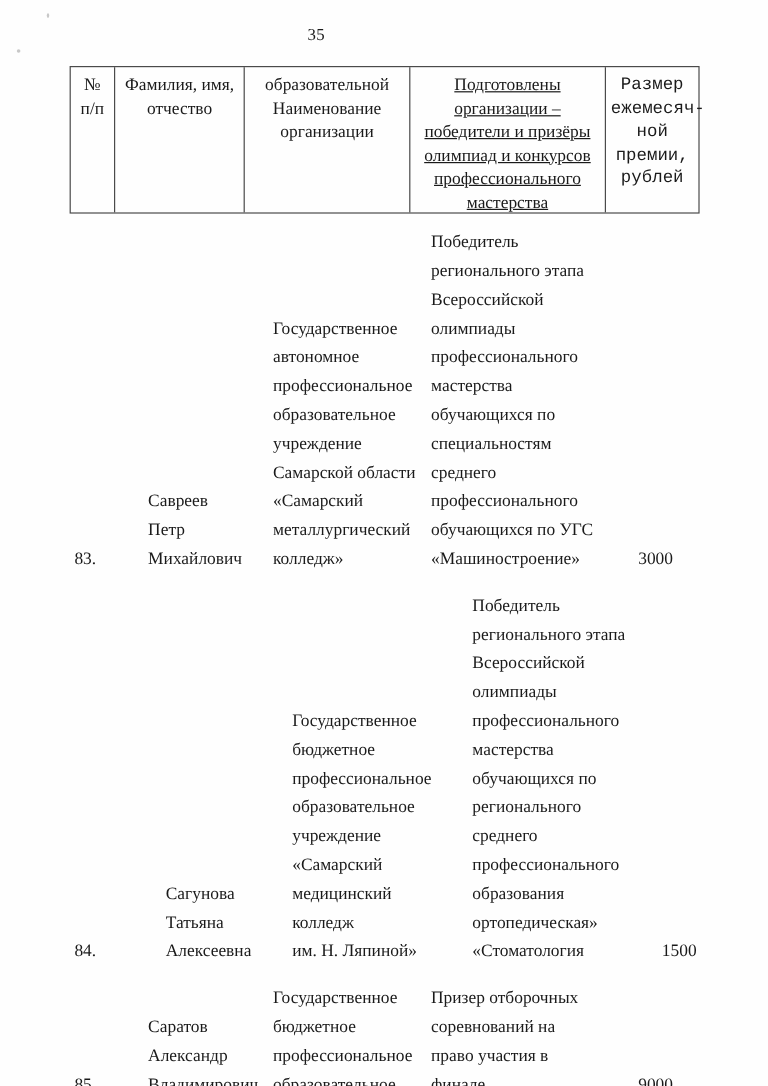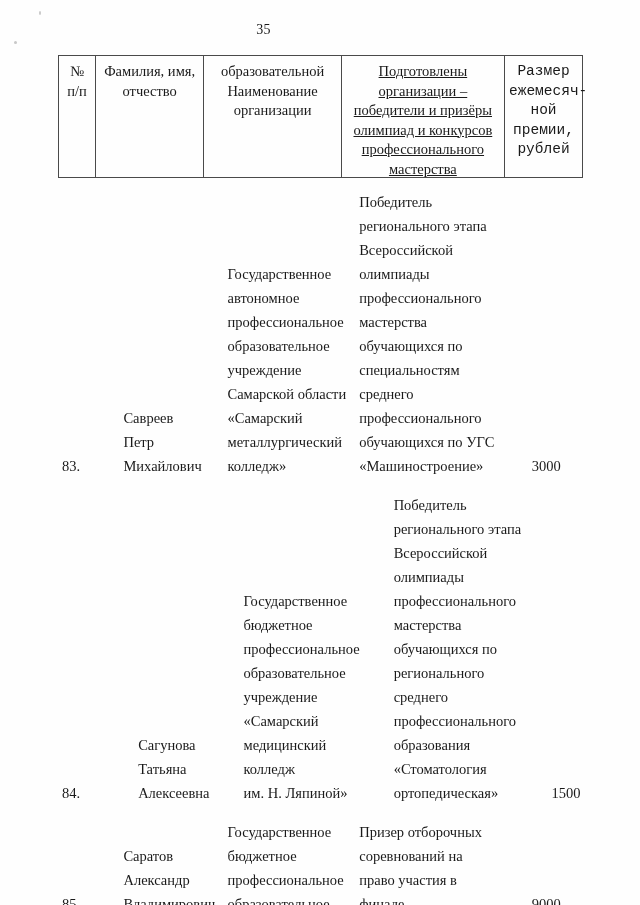--- a/index.html
+++ b/index.html
@@ -212,8 +212,8 @@
             <div class="line">среднего</div>
             <div class="line">профессионального</div>
             <div class="line">образования</div>
+            <div class="line">ортопедическая»</div>
             <div class="line">«Стоматология</div>
-            <div class="line">ортопедическая»</div>
           </div>
         <div class="td td-sum">
             <div class="line">1500</div>

